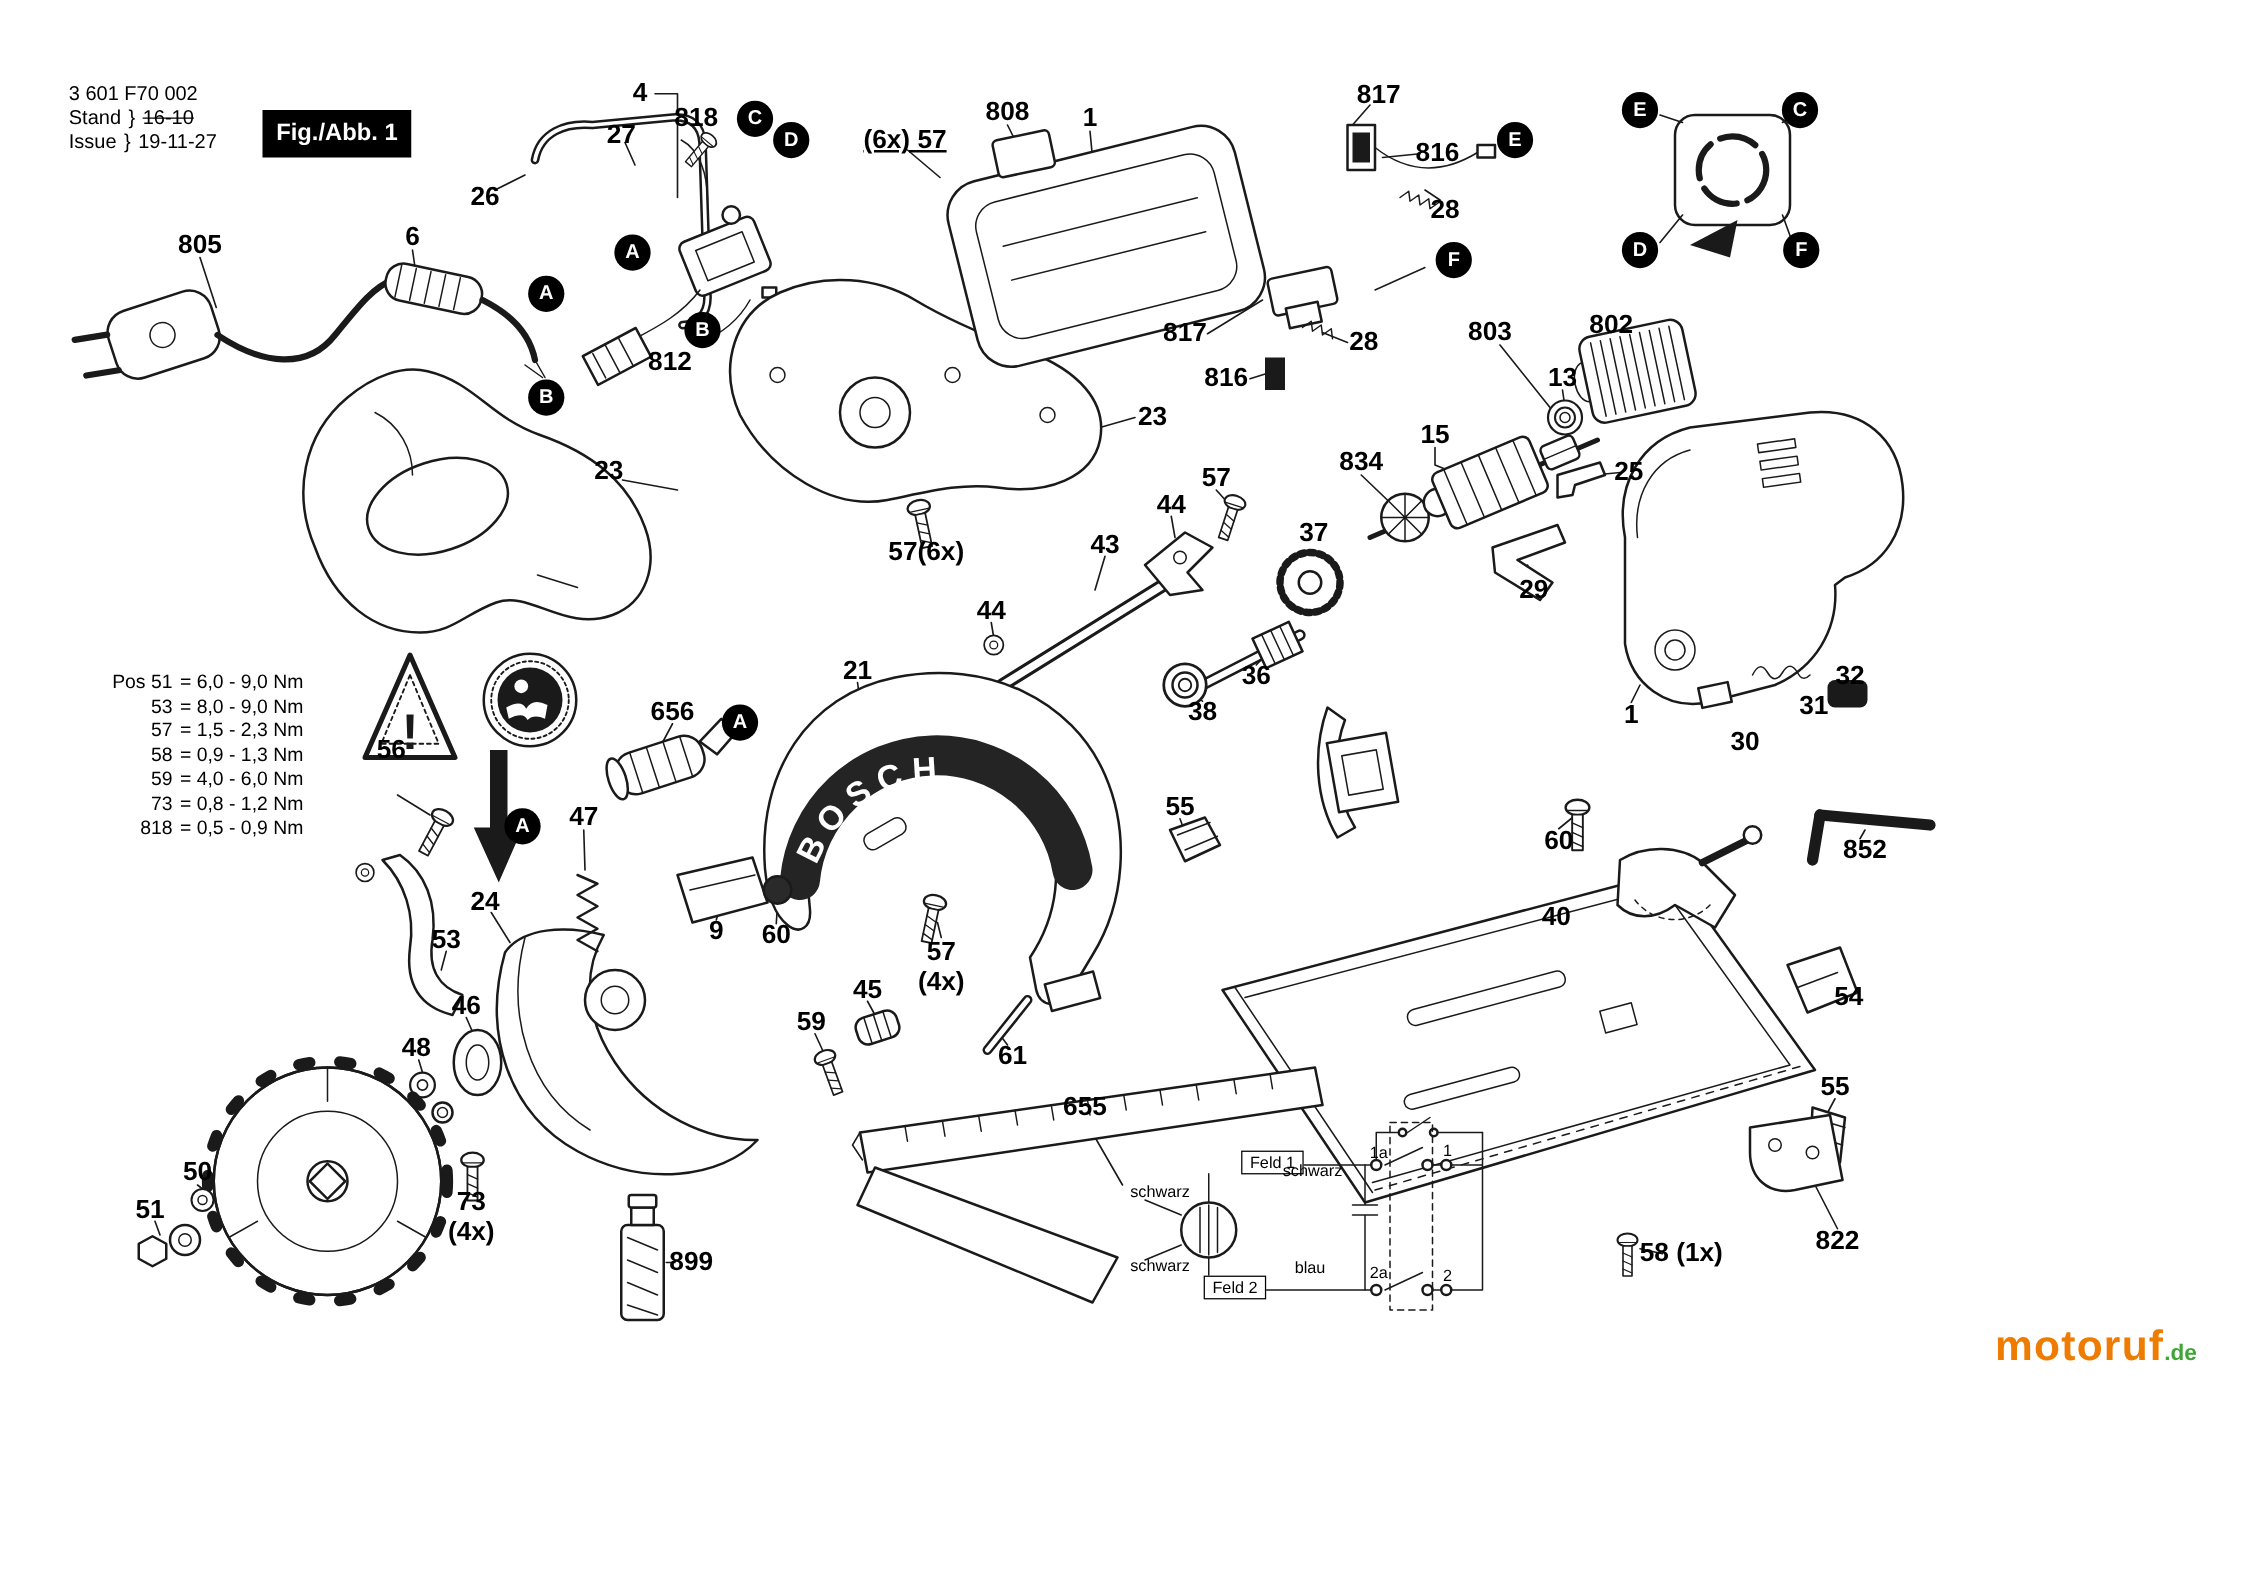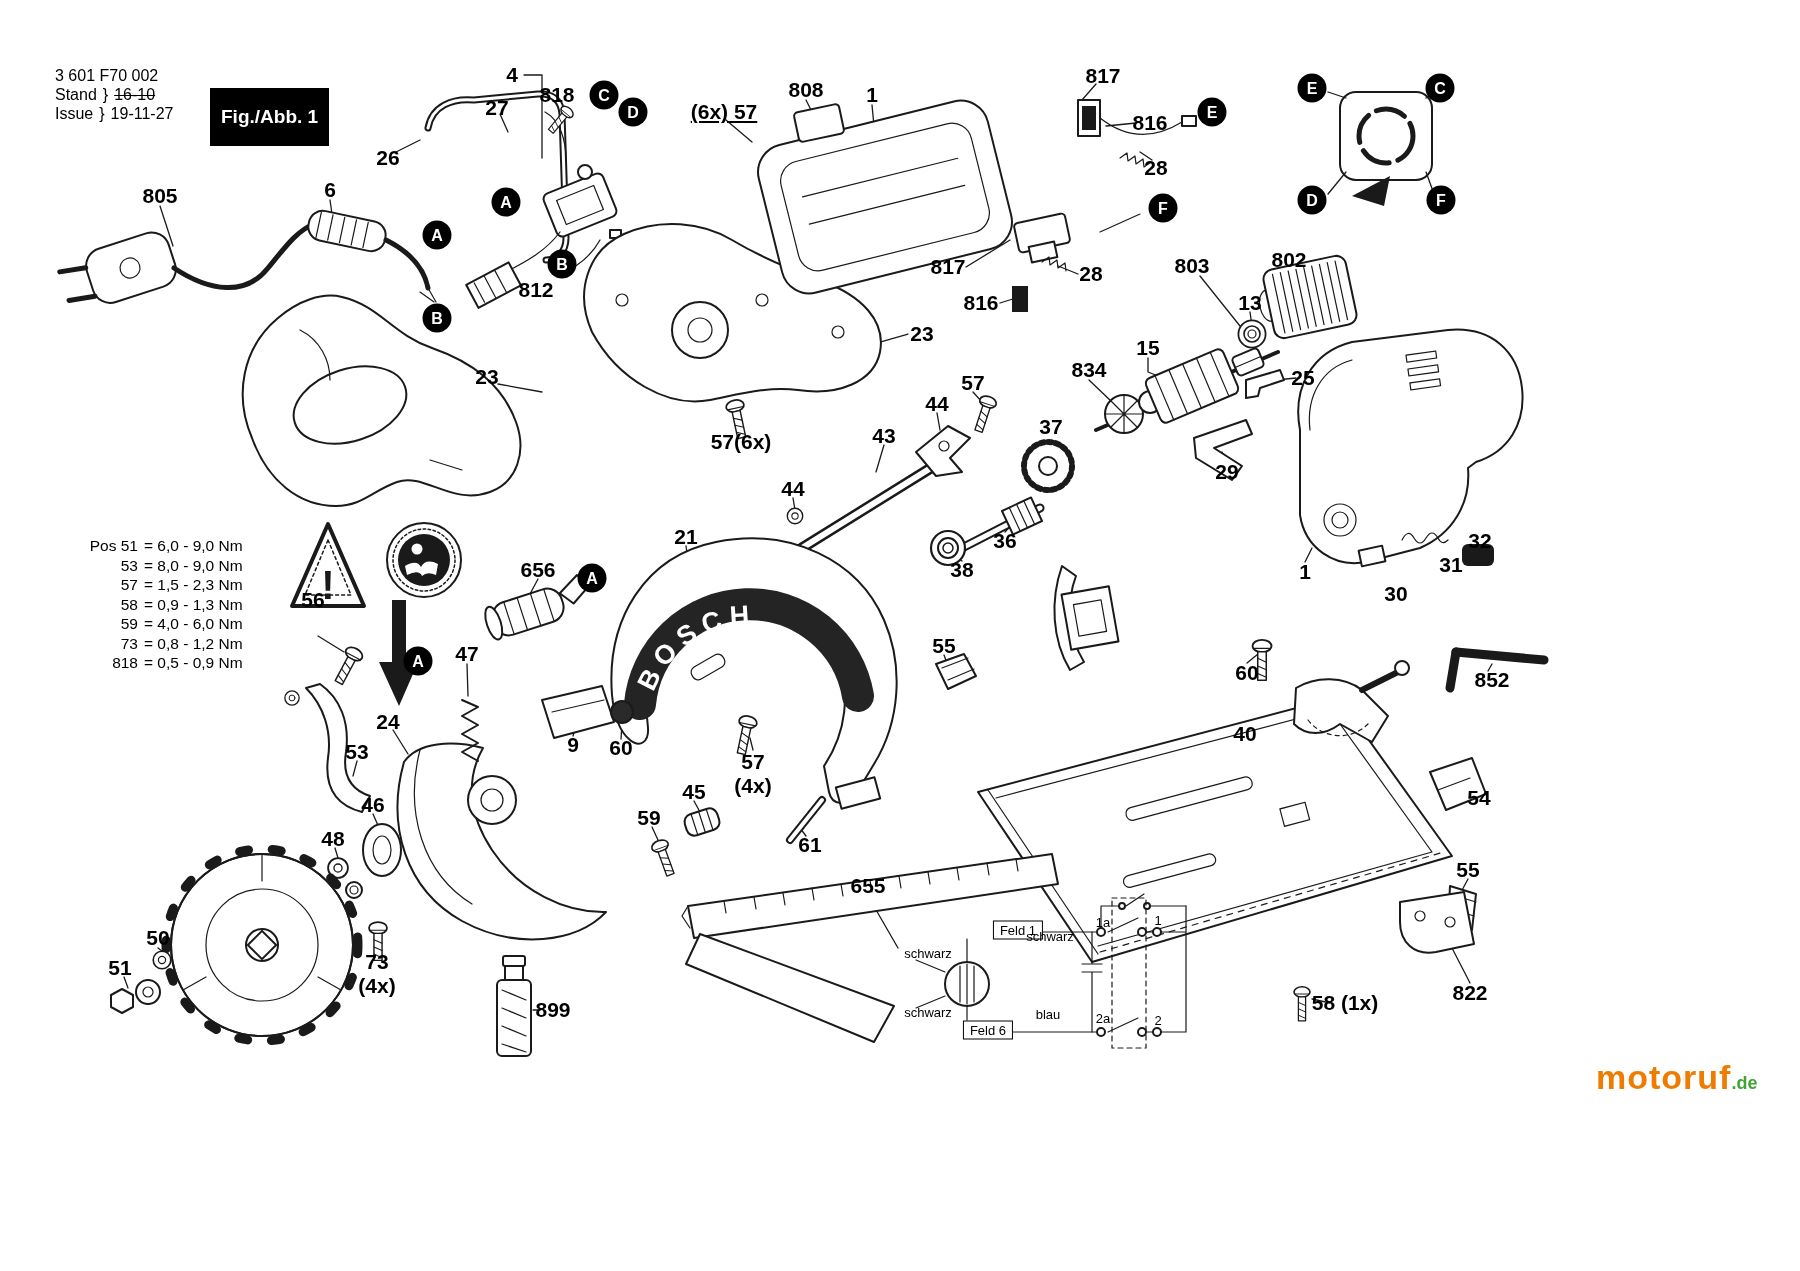--- a/index.html
+++ b/index.html
@@ -18,7 +18,7 @@
   .hdr-row { display:flex; gap:6px; align-items:baseline; }
   .strike { text-decoration:line-through; }
   .figbox { position:absolute; left:210px; top:88px; background:#000; color:#fff;
-            font-size:19px; font-weight:bold; padding:18px 11px; }
+            font-size:19px; font-weight:bold; padding:8px 11px; }
   .torque { position:absolute; left:72px; top:536px; font-size:15.5px; line-height:19.5px; }
   .tq-rows { display:grid; grid-template-columns:66px auto; column-gap:6px; }
   .tq-pos { text-align:right; }

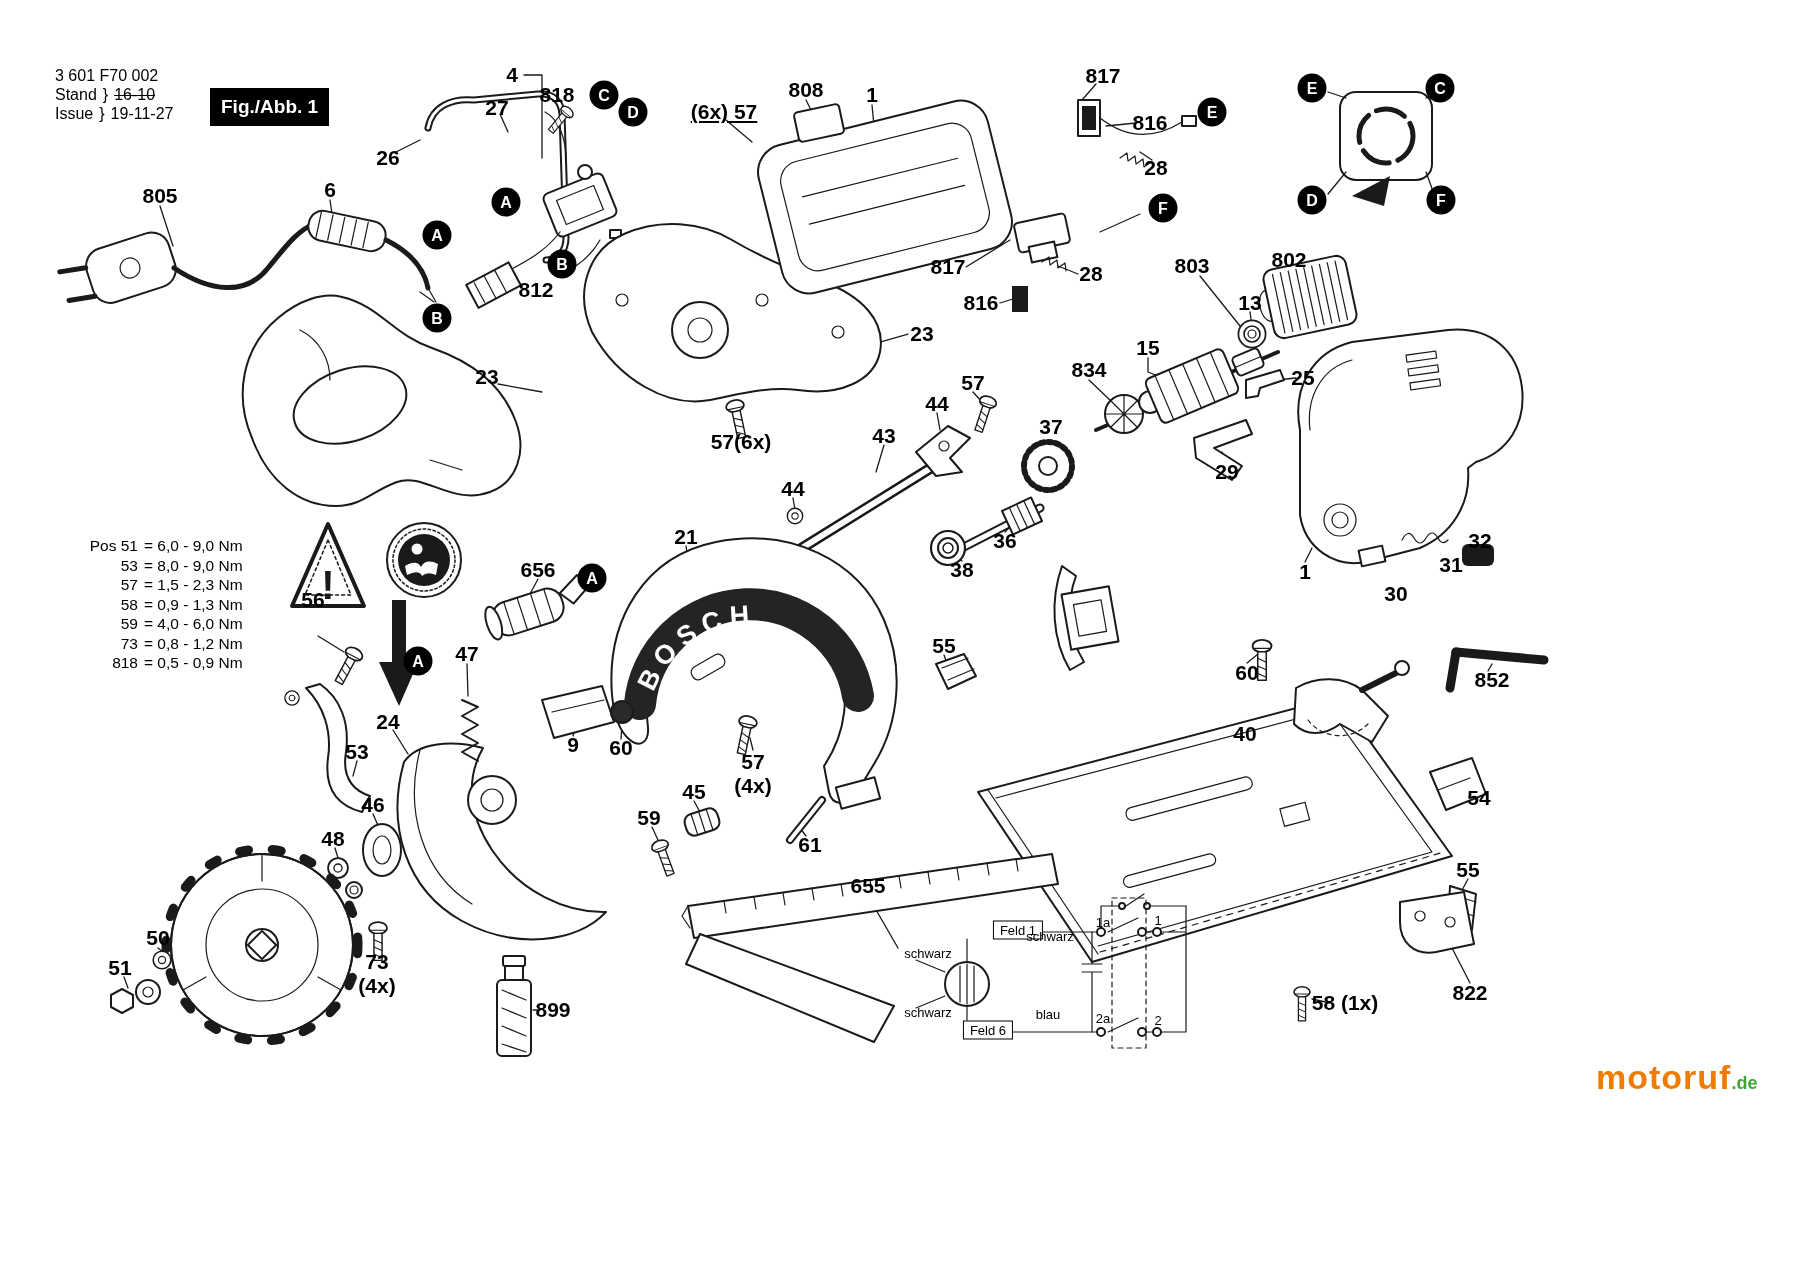--- a/index.html
+++ b/index.html
@@ -503,7 +503,7 @@
       <div class="co num" style="left: 1345px; top: 1003px;">58 (1x)</div>
       <div class="co num" style="left: 1470px; top: 993px;">822</div>
       <div class="co box" style="left: 988px; top: 930px; margin-left: 30px;">Feld 1</div>
-      <div class="co box" style="left: 988px; top: 1030px;">Feld 6</div>
+      <div class="co box" style="left: 988px; top: 1030px;">Feld 2</div>
       <div class="co sm" style="left: 1050px; top: 936px;">schwarz</div>
       <div class="co sm" style="left: 928px; top: 953px;">schwarz</div>
       <div class="co sm" style="left: 928px; top: 1012px;">schwarz</div>

